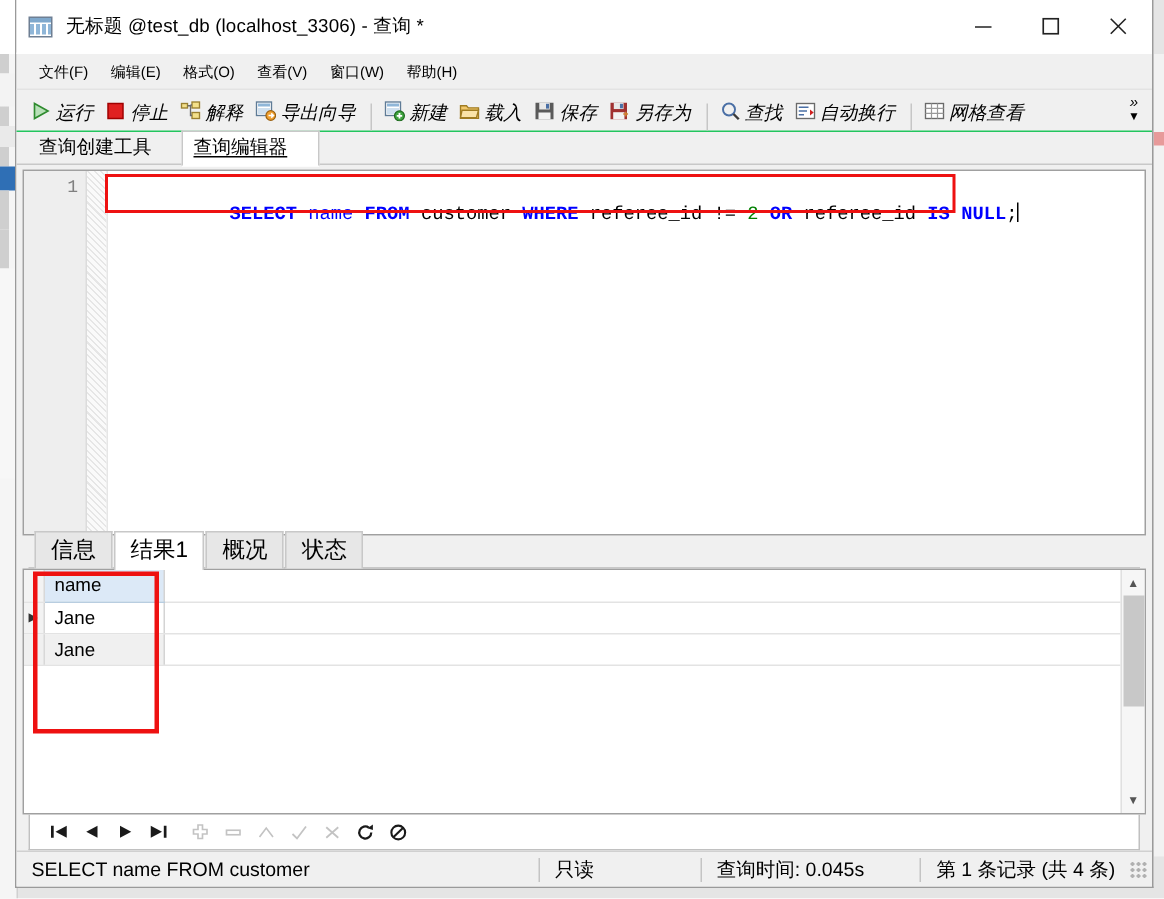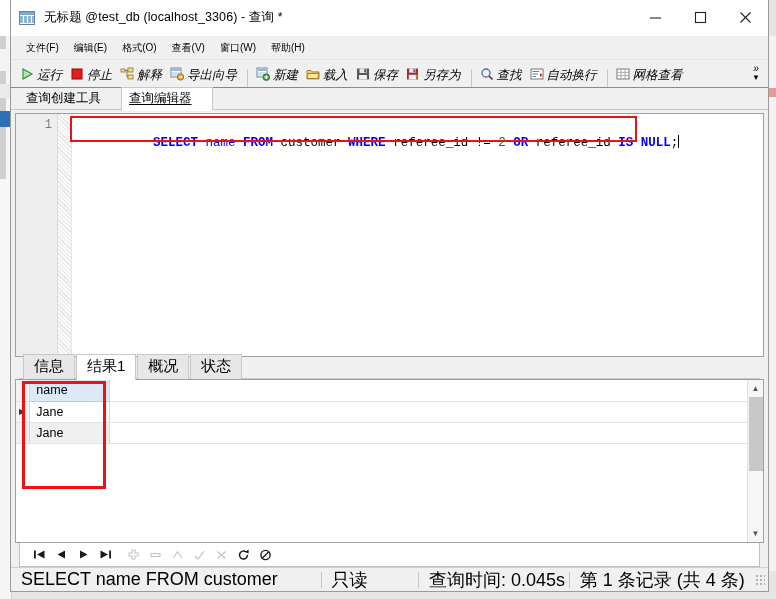--- a/index.html
+++ b/index.html
@@ -369,7 +369,7 @@
     background: #f0f0f0;
     border-top: 1px solid #d0d0d0;
     display: flex; align-items: center;
-    font-size: 18px; color: #000;
+    font-size: 13px; color: #000;
     position: relative;
   }
   .sb-cell { padding: 0 10px; white-space: nowrap; display: flex; align-items: center; height: 24px; }

